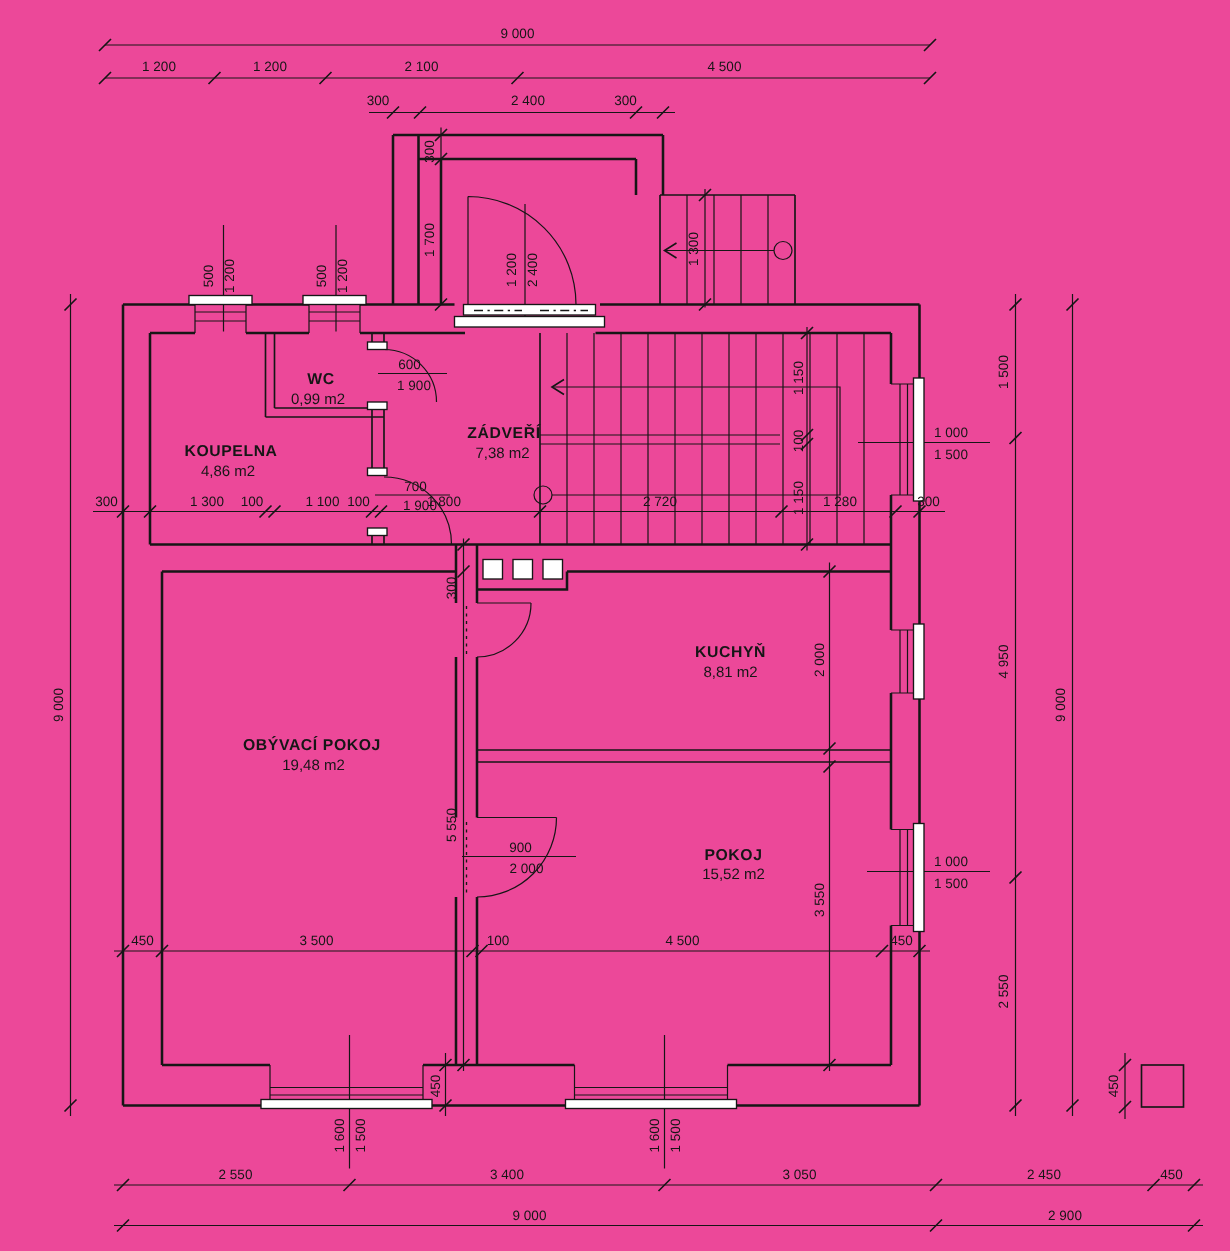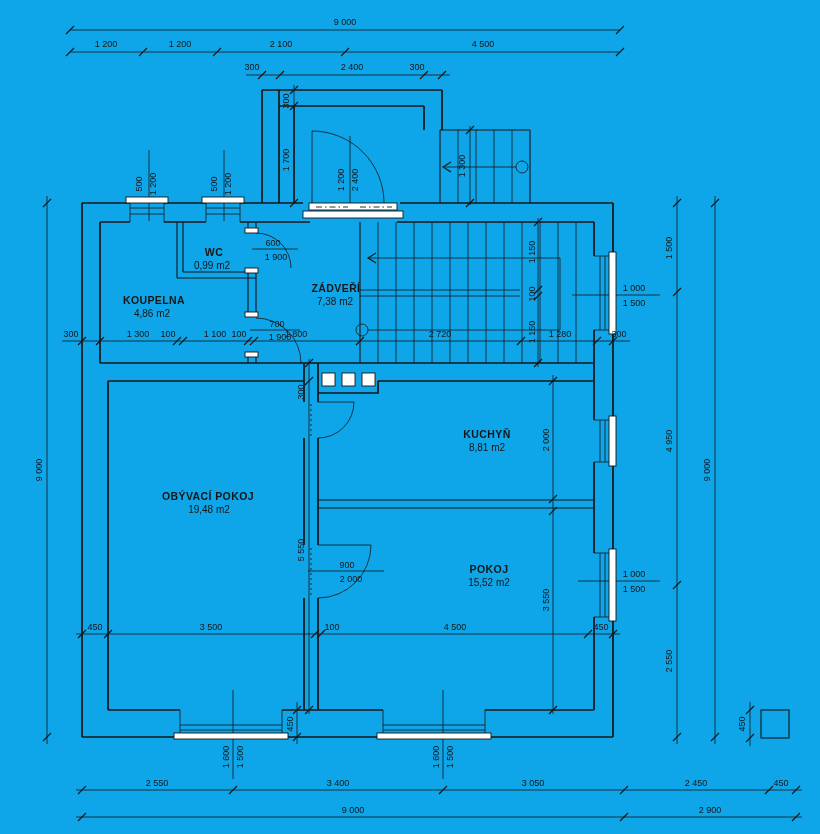--- a/index.html
+++ b/index.html
@@ -3,7 +3,7 @@
 <meta charset="utf-8">
 <style>
   html,body{margin:0;padding:0;background:#ffffff;}
-  .page{width:820px;height:834px;position:relative;background:#0ea5e9;overflow:hidden;}
+  .page{width:820px;height:834px;position:relative;background:#ec4899;overflow:hidden;}
   svg{display:block;}
   svg text{font-family:"Liberation Sans","DejaVu Sans",sans-serif;fill:#161616;}
   .dim{font-size:9px;text-anchor:middle;}

